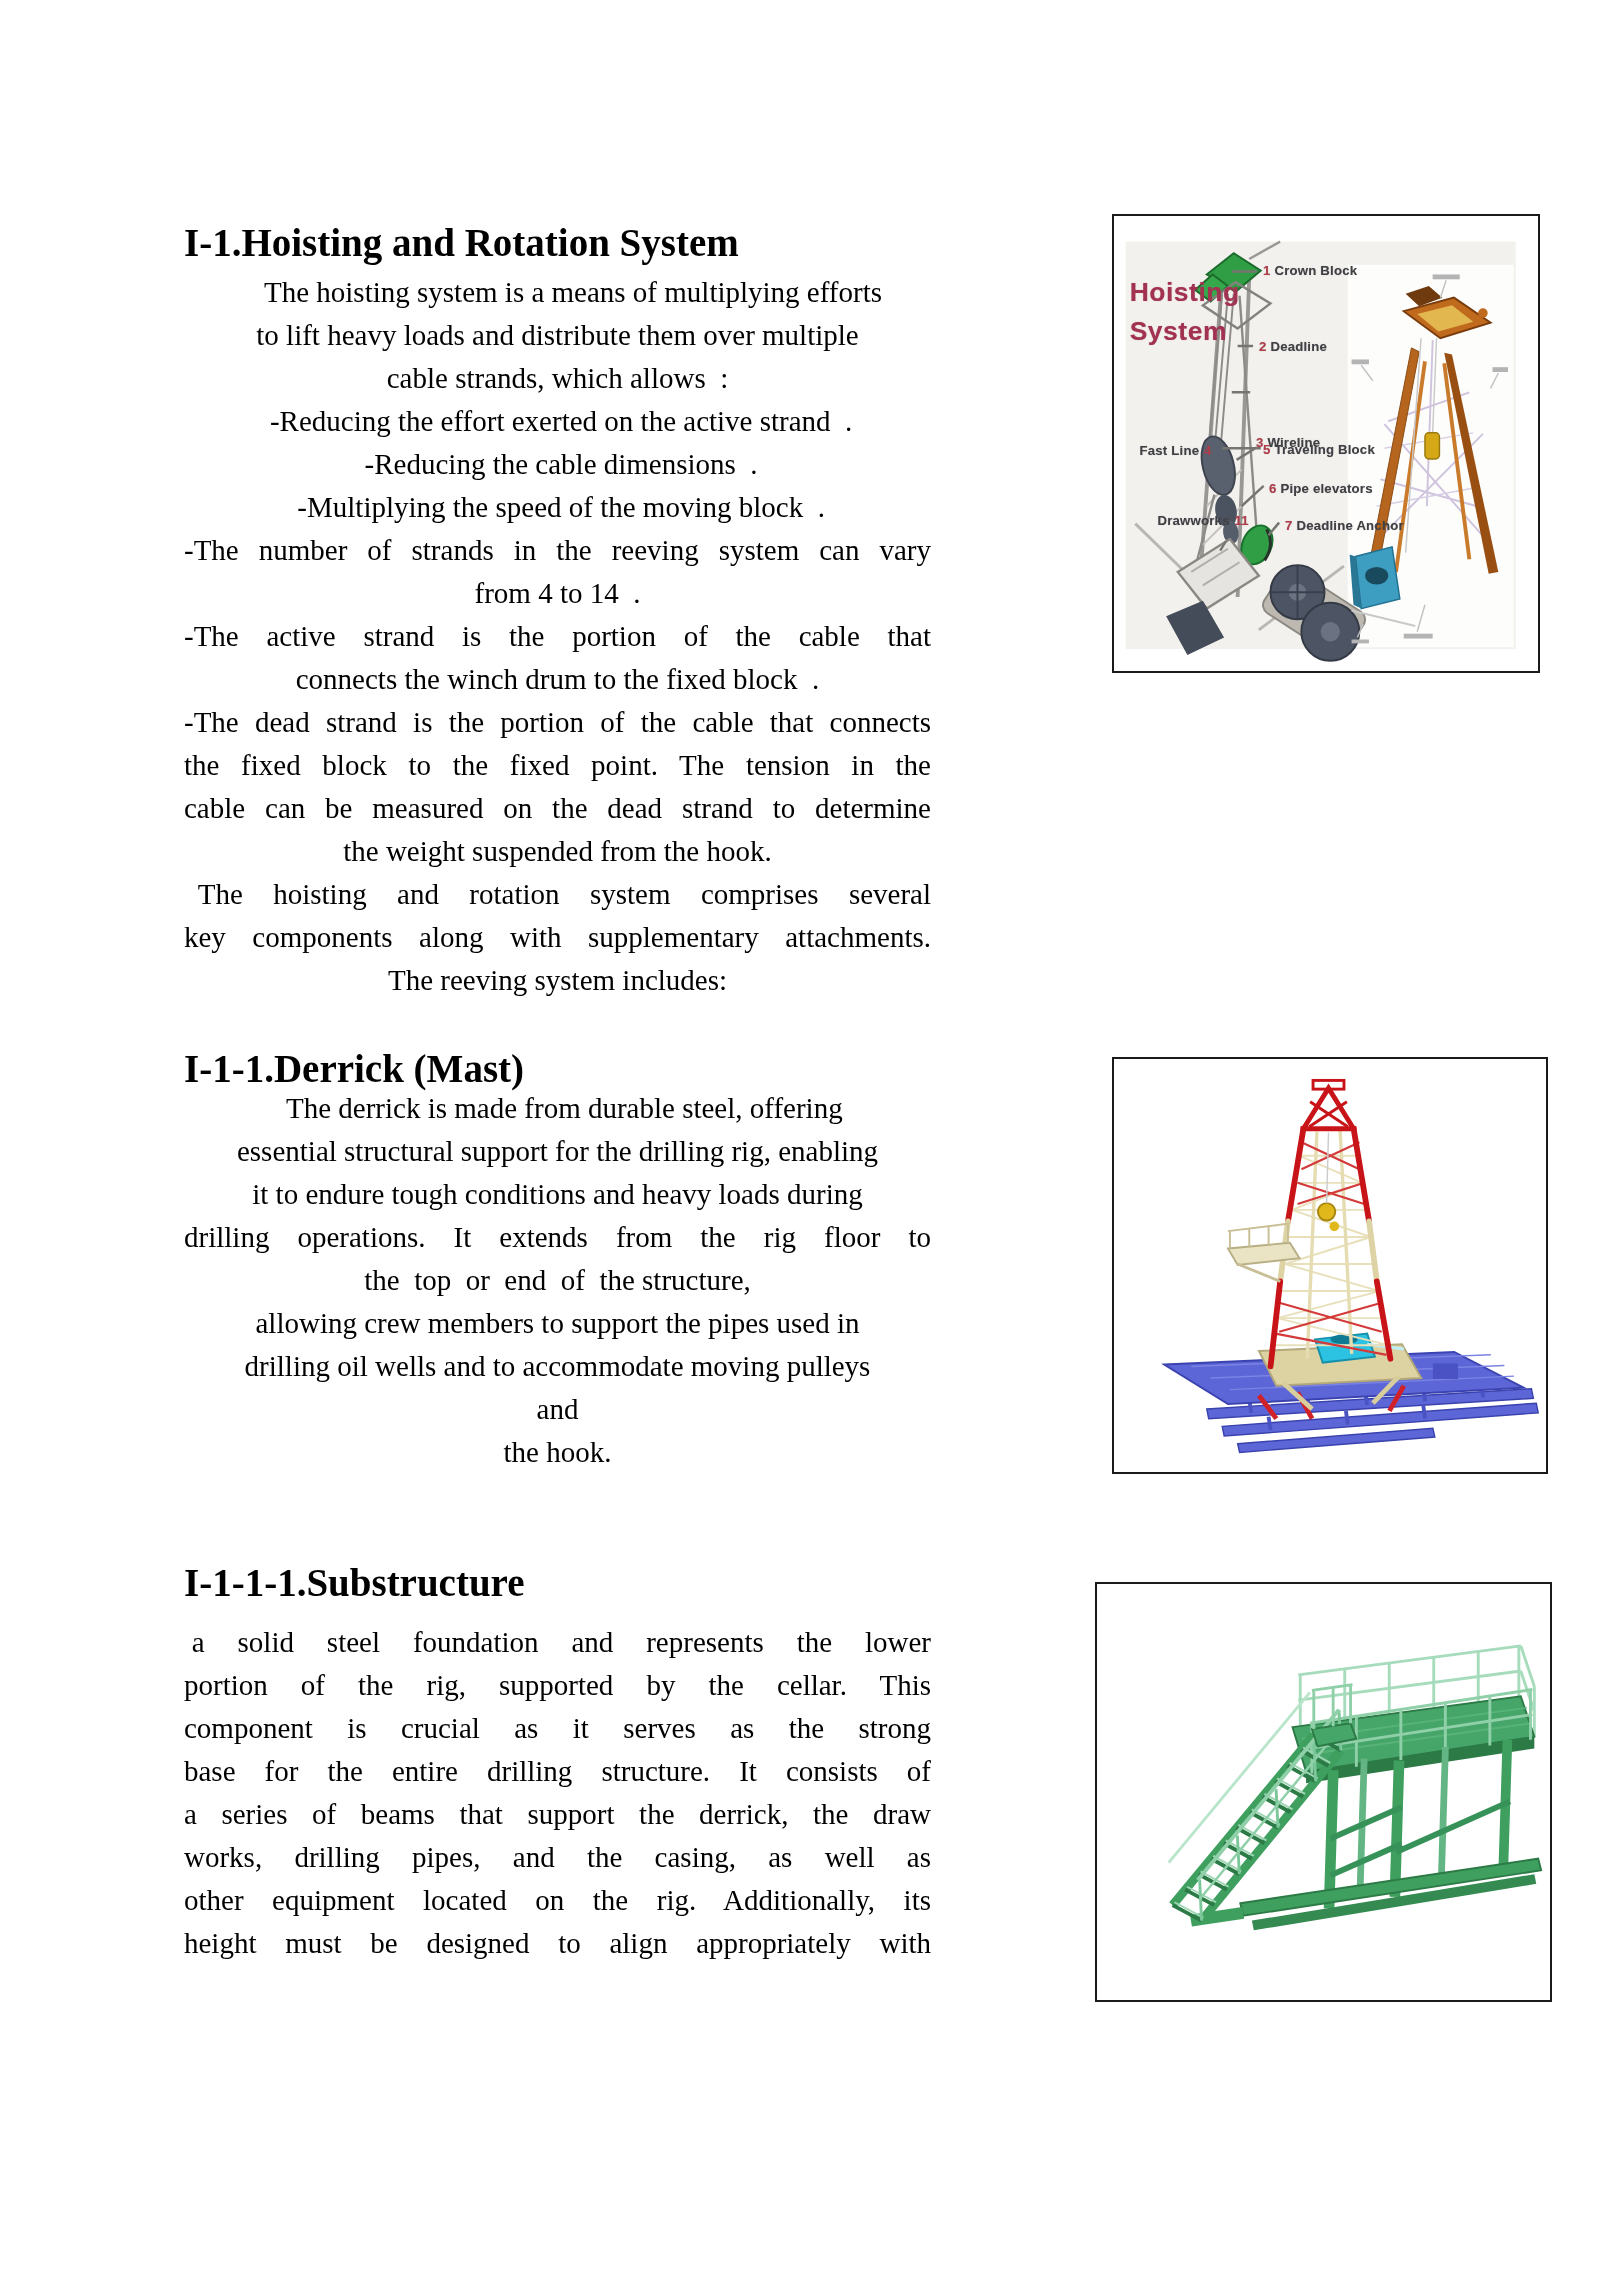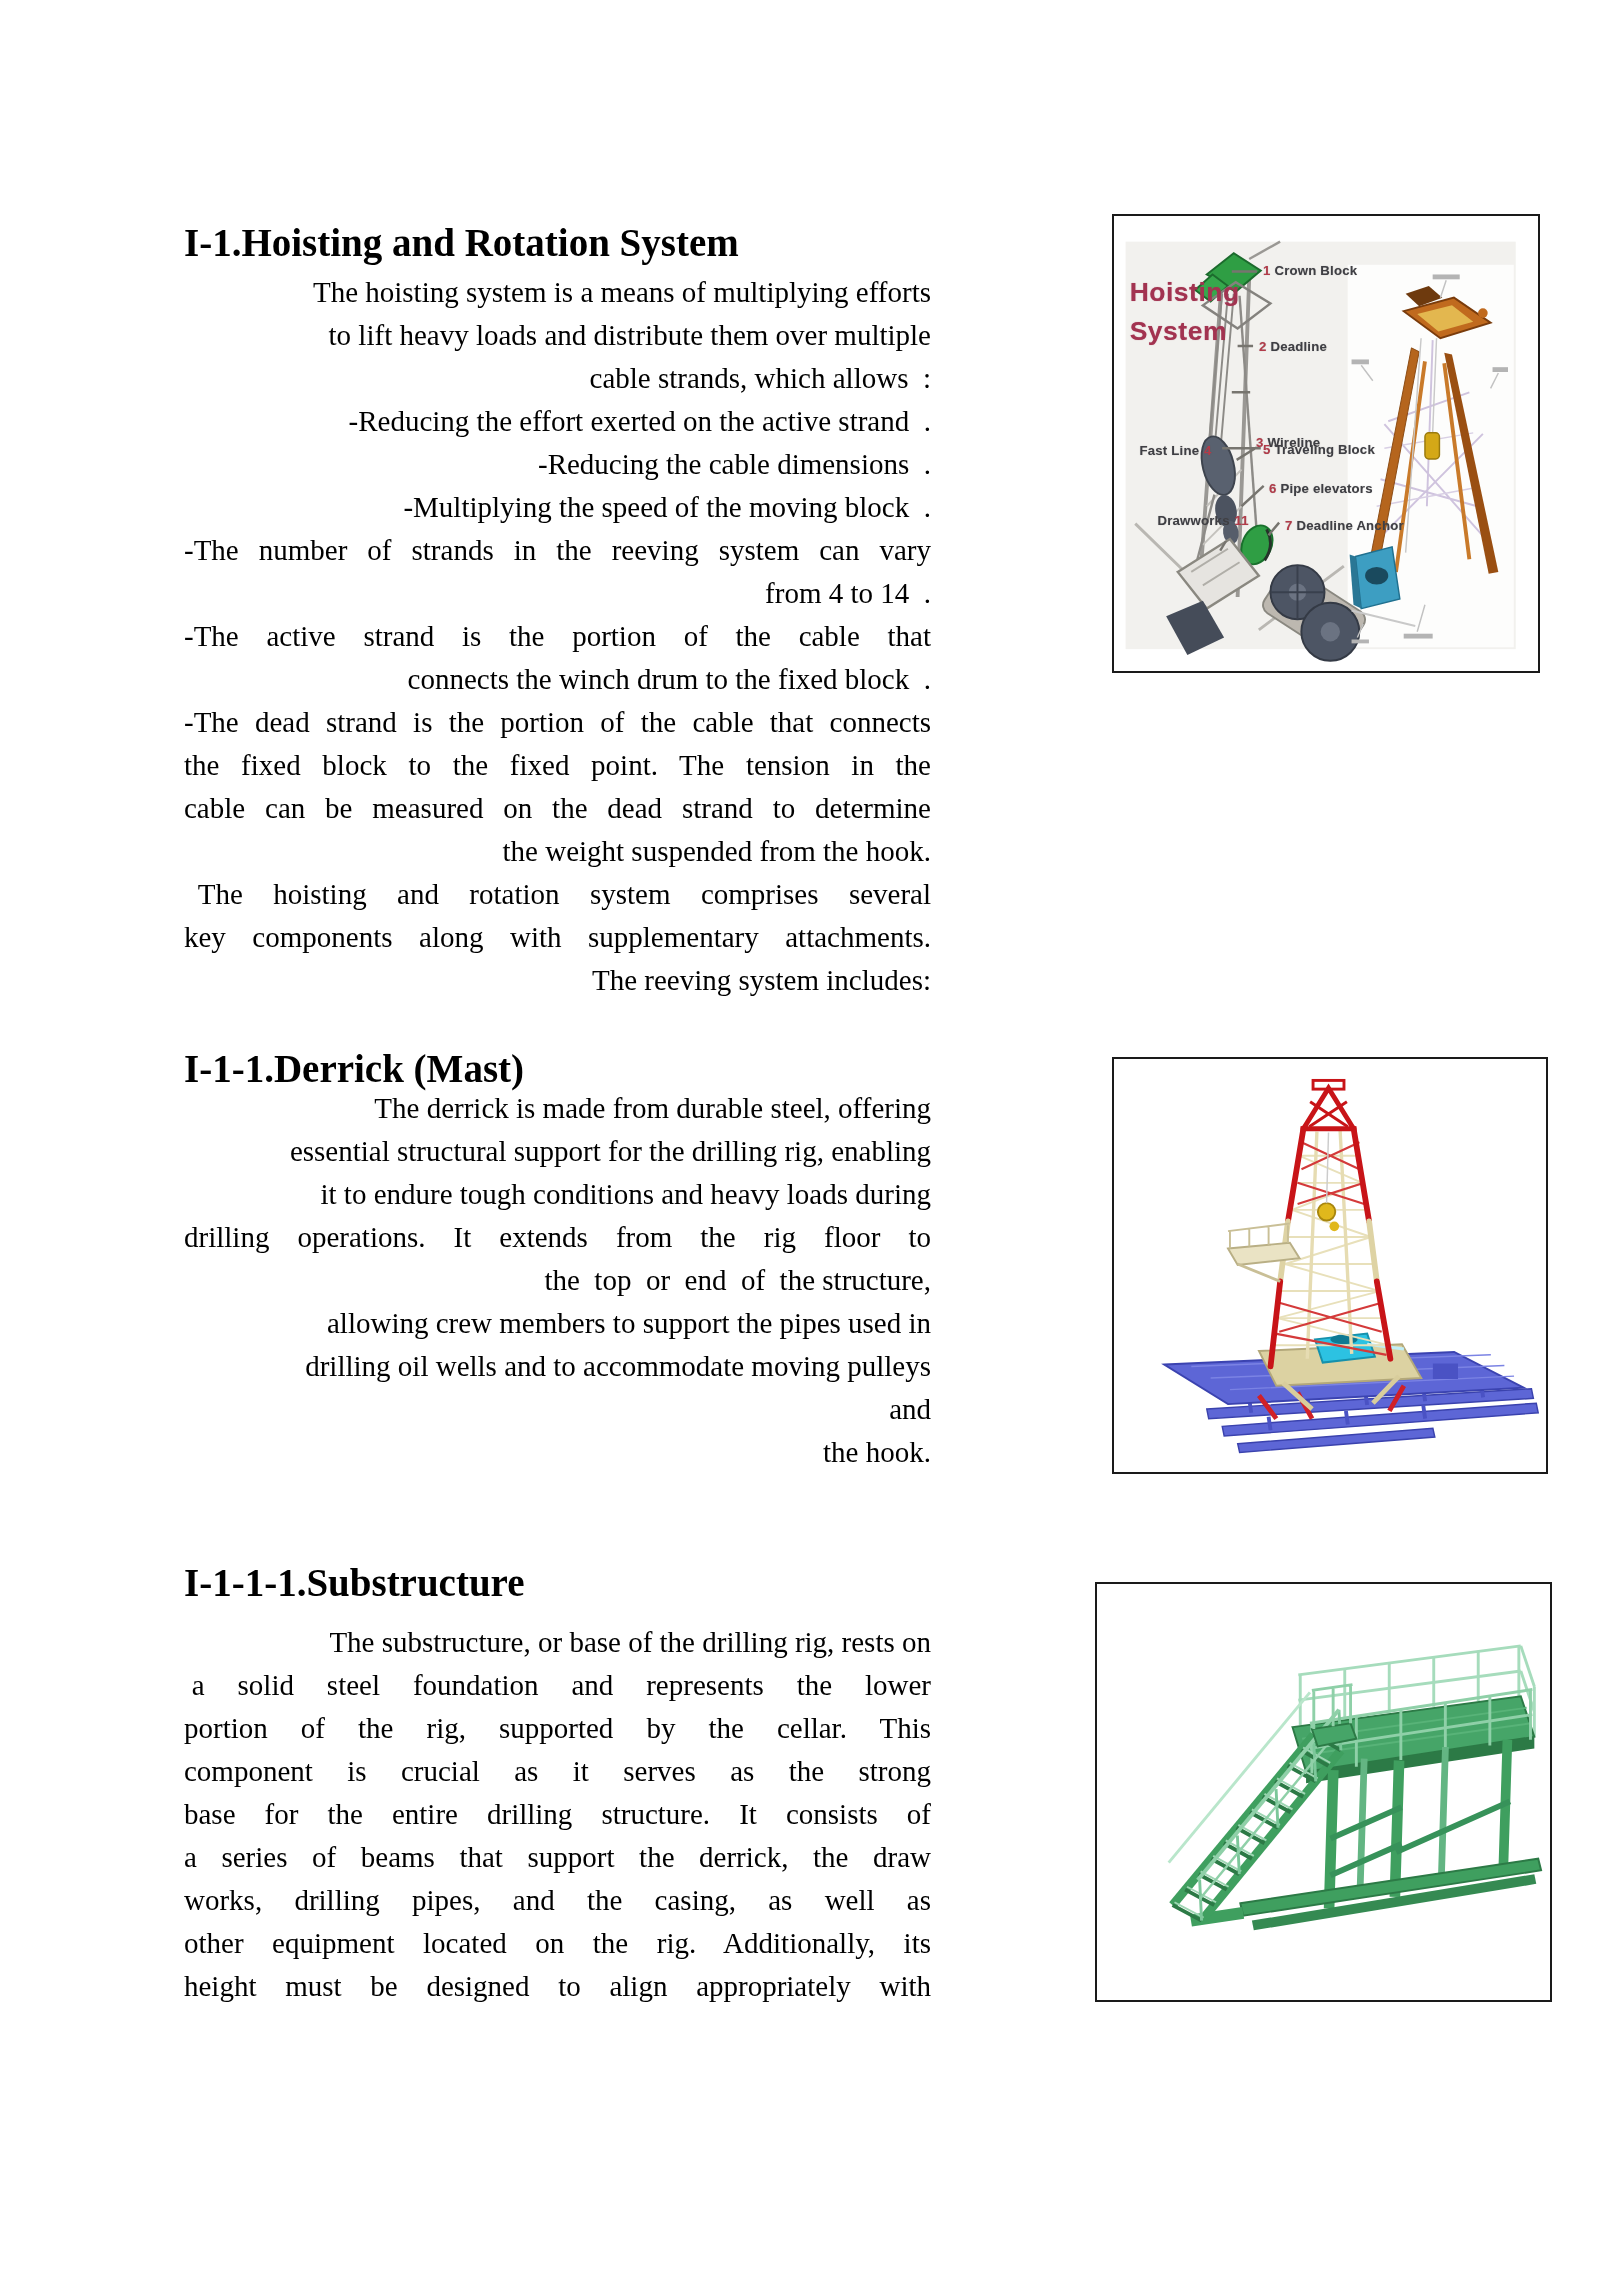--- a/index.html
+++ b/index.html
@@ -16,7 +16,7 @@
   .para{position:absolute;left:184px;width:747px;}
   .line{
     height:43px;line-height:43px;font-size:29px;white-space:pre;
-    text-align:right;color:#000;
+    text-align:center;color:#000;
   }
   .line.j{white-space:normal;text-align:justify;text-align-last:justify;}
   .ind{padding-left:31px;}

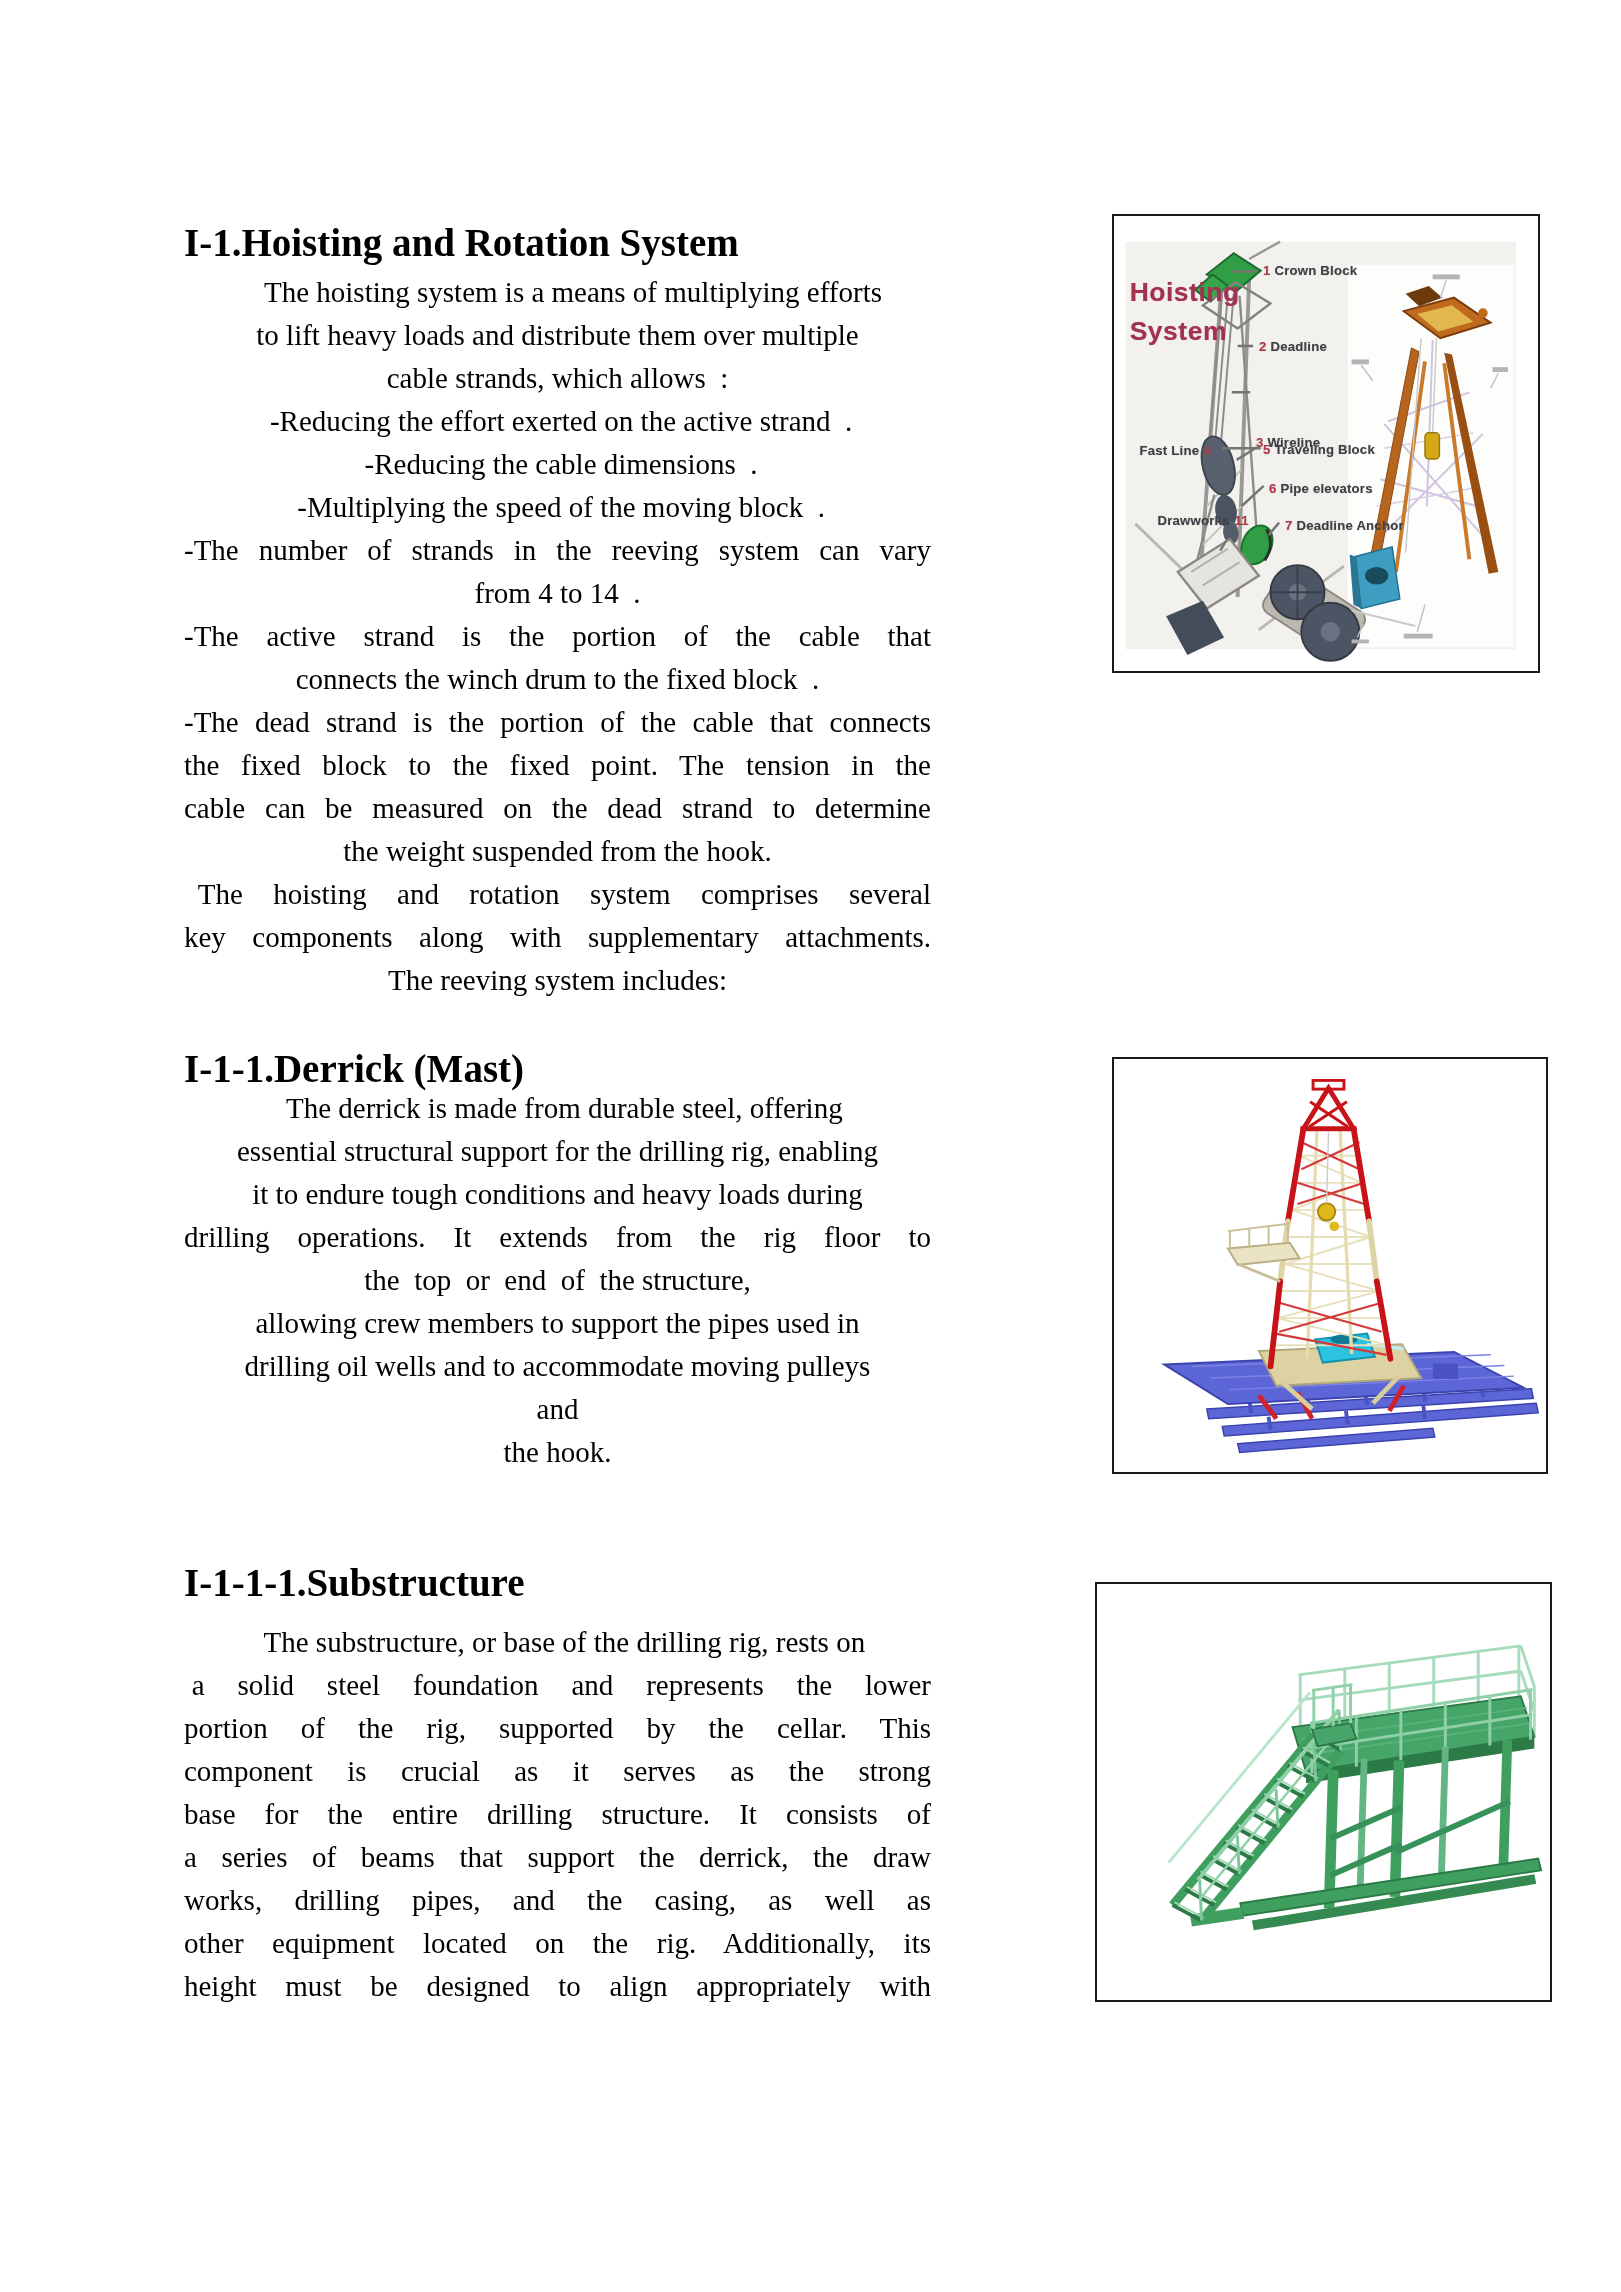--- a/index.html
+++ b/index.html
@@ -82,7 +82,6 @@
 <h2 class="heading" style="top:1525px;">I-1-1-1.Substructure</h2>
 
 <div class="para" style="top:1621px;">
-  <div class="line ind-sm">The substructure, or base of the drilling rig, rests on</div>
   <div class="line j ind-xs">a solid steel foundation and represents the lower</div>
   <div class="line j">portion of the rig, supported by the cellar. This</div>
   <div class="line j">component is crucial as it serves as the strong</div>

